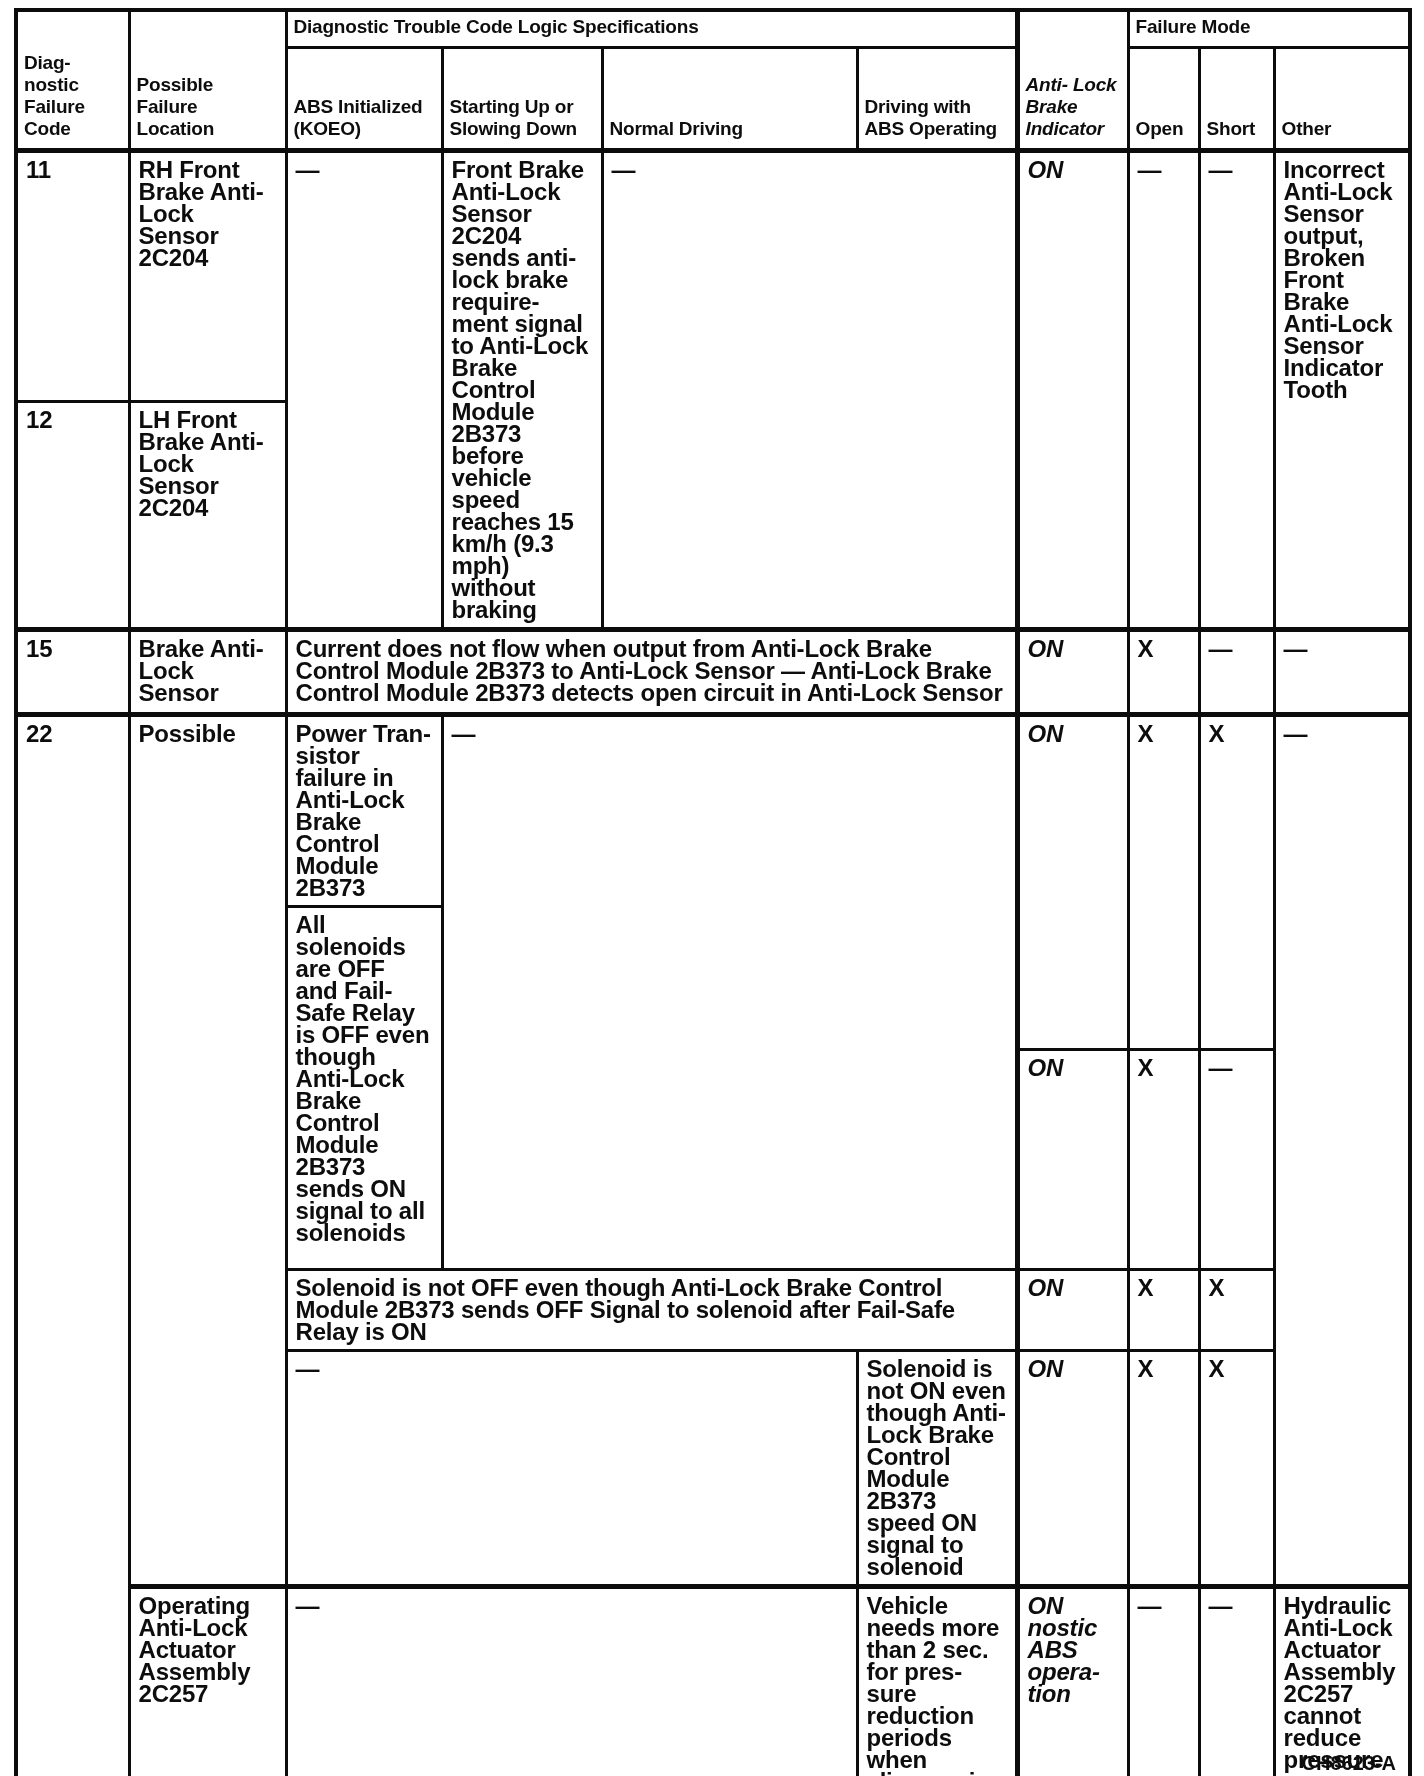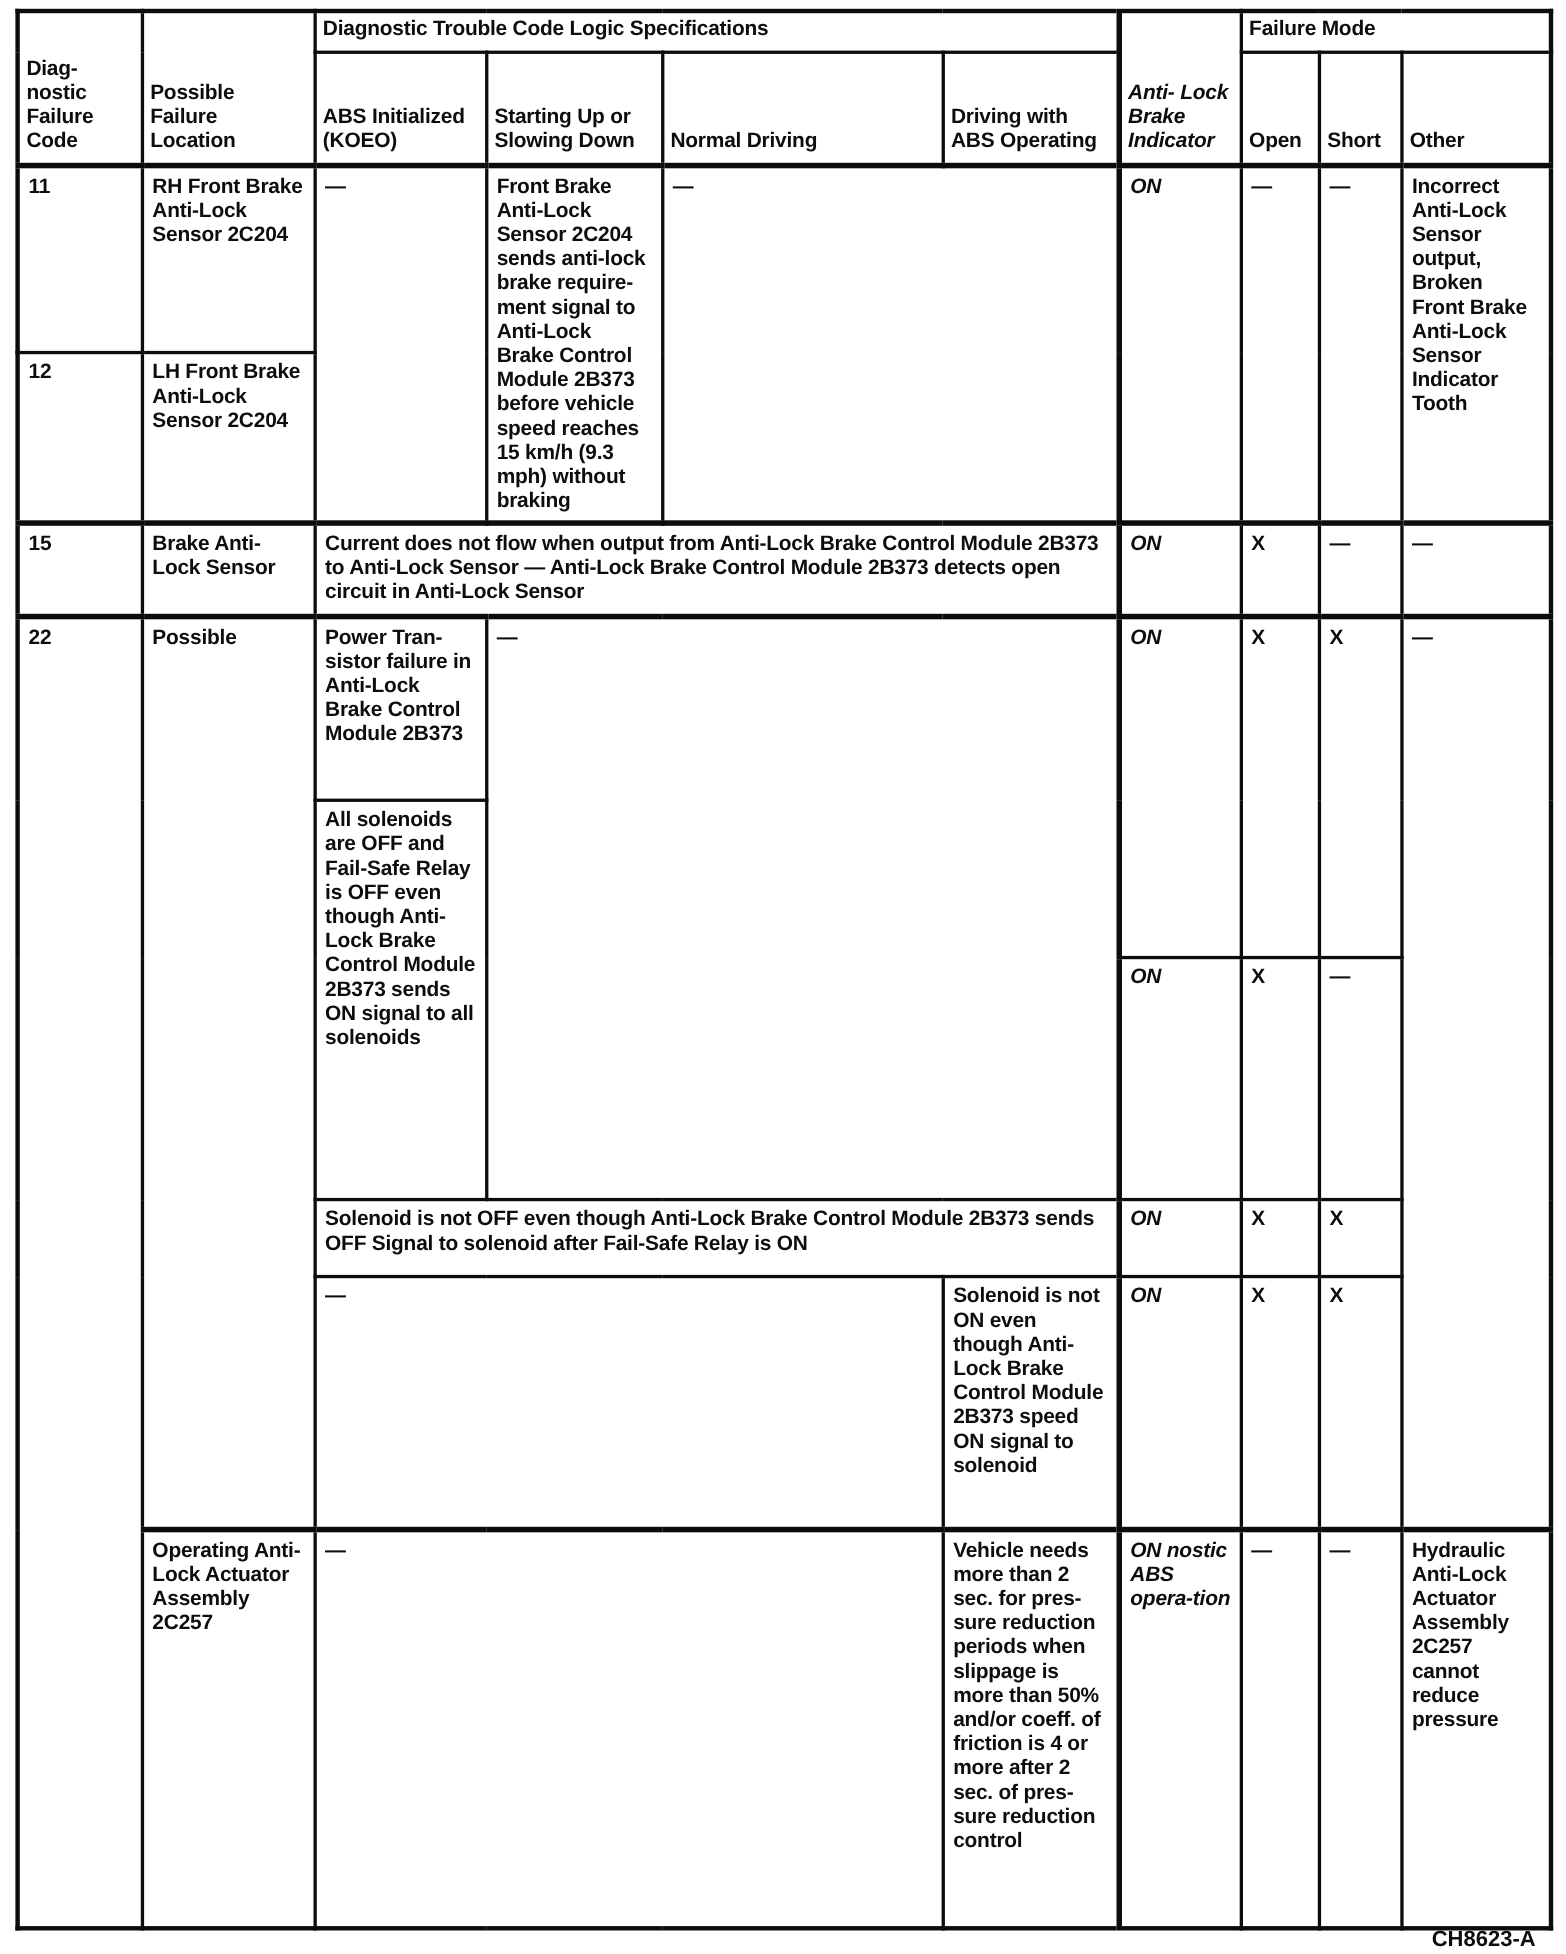--- a/index.html
+++ b/index.html
@@ -23,7 +23,7 @@
     border:3px solid #0c0c0c;
     padding:6px 8px;
     vertical-align:top;
-    font-size:19px;
+    font-size:24px;
     line-height:22px;
     letter-spacing:-0.2px;
     text-align:left;

